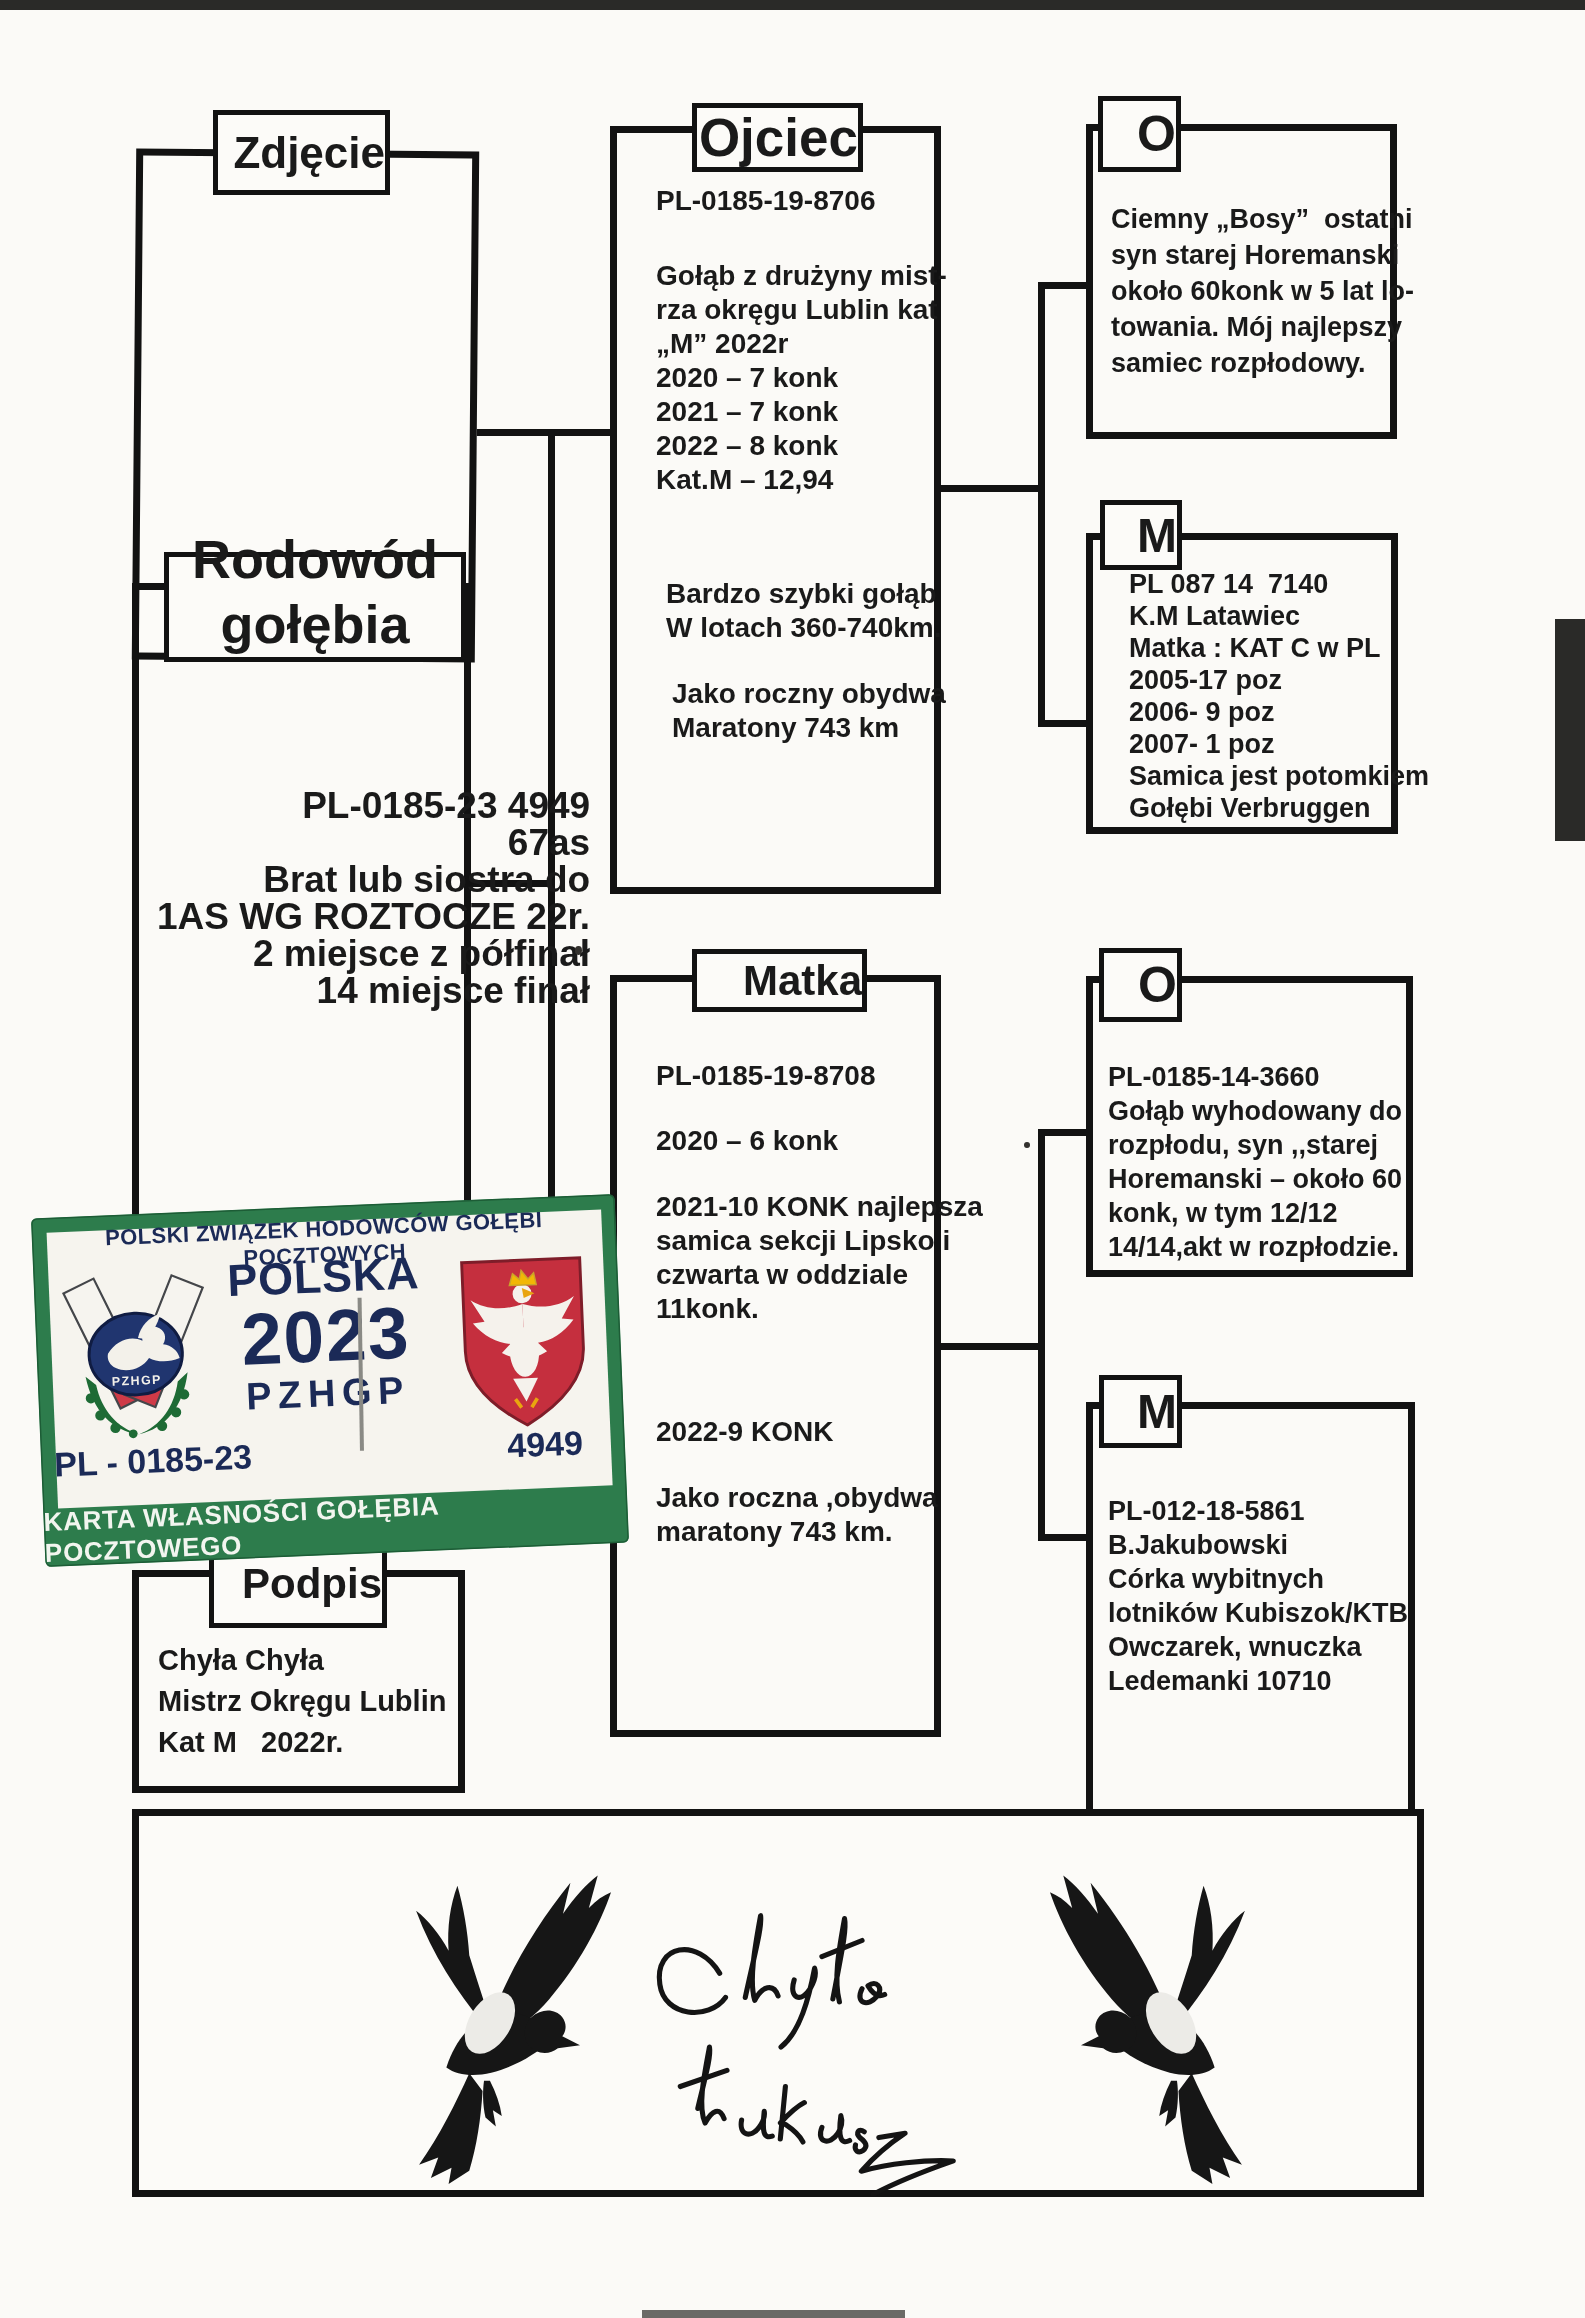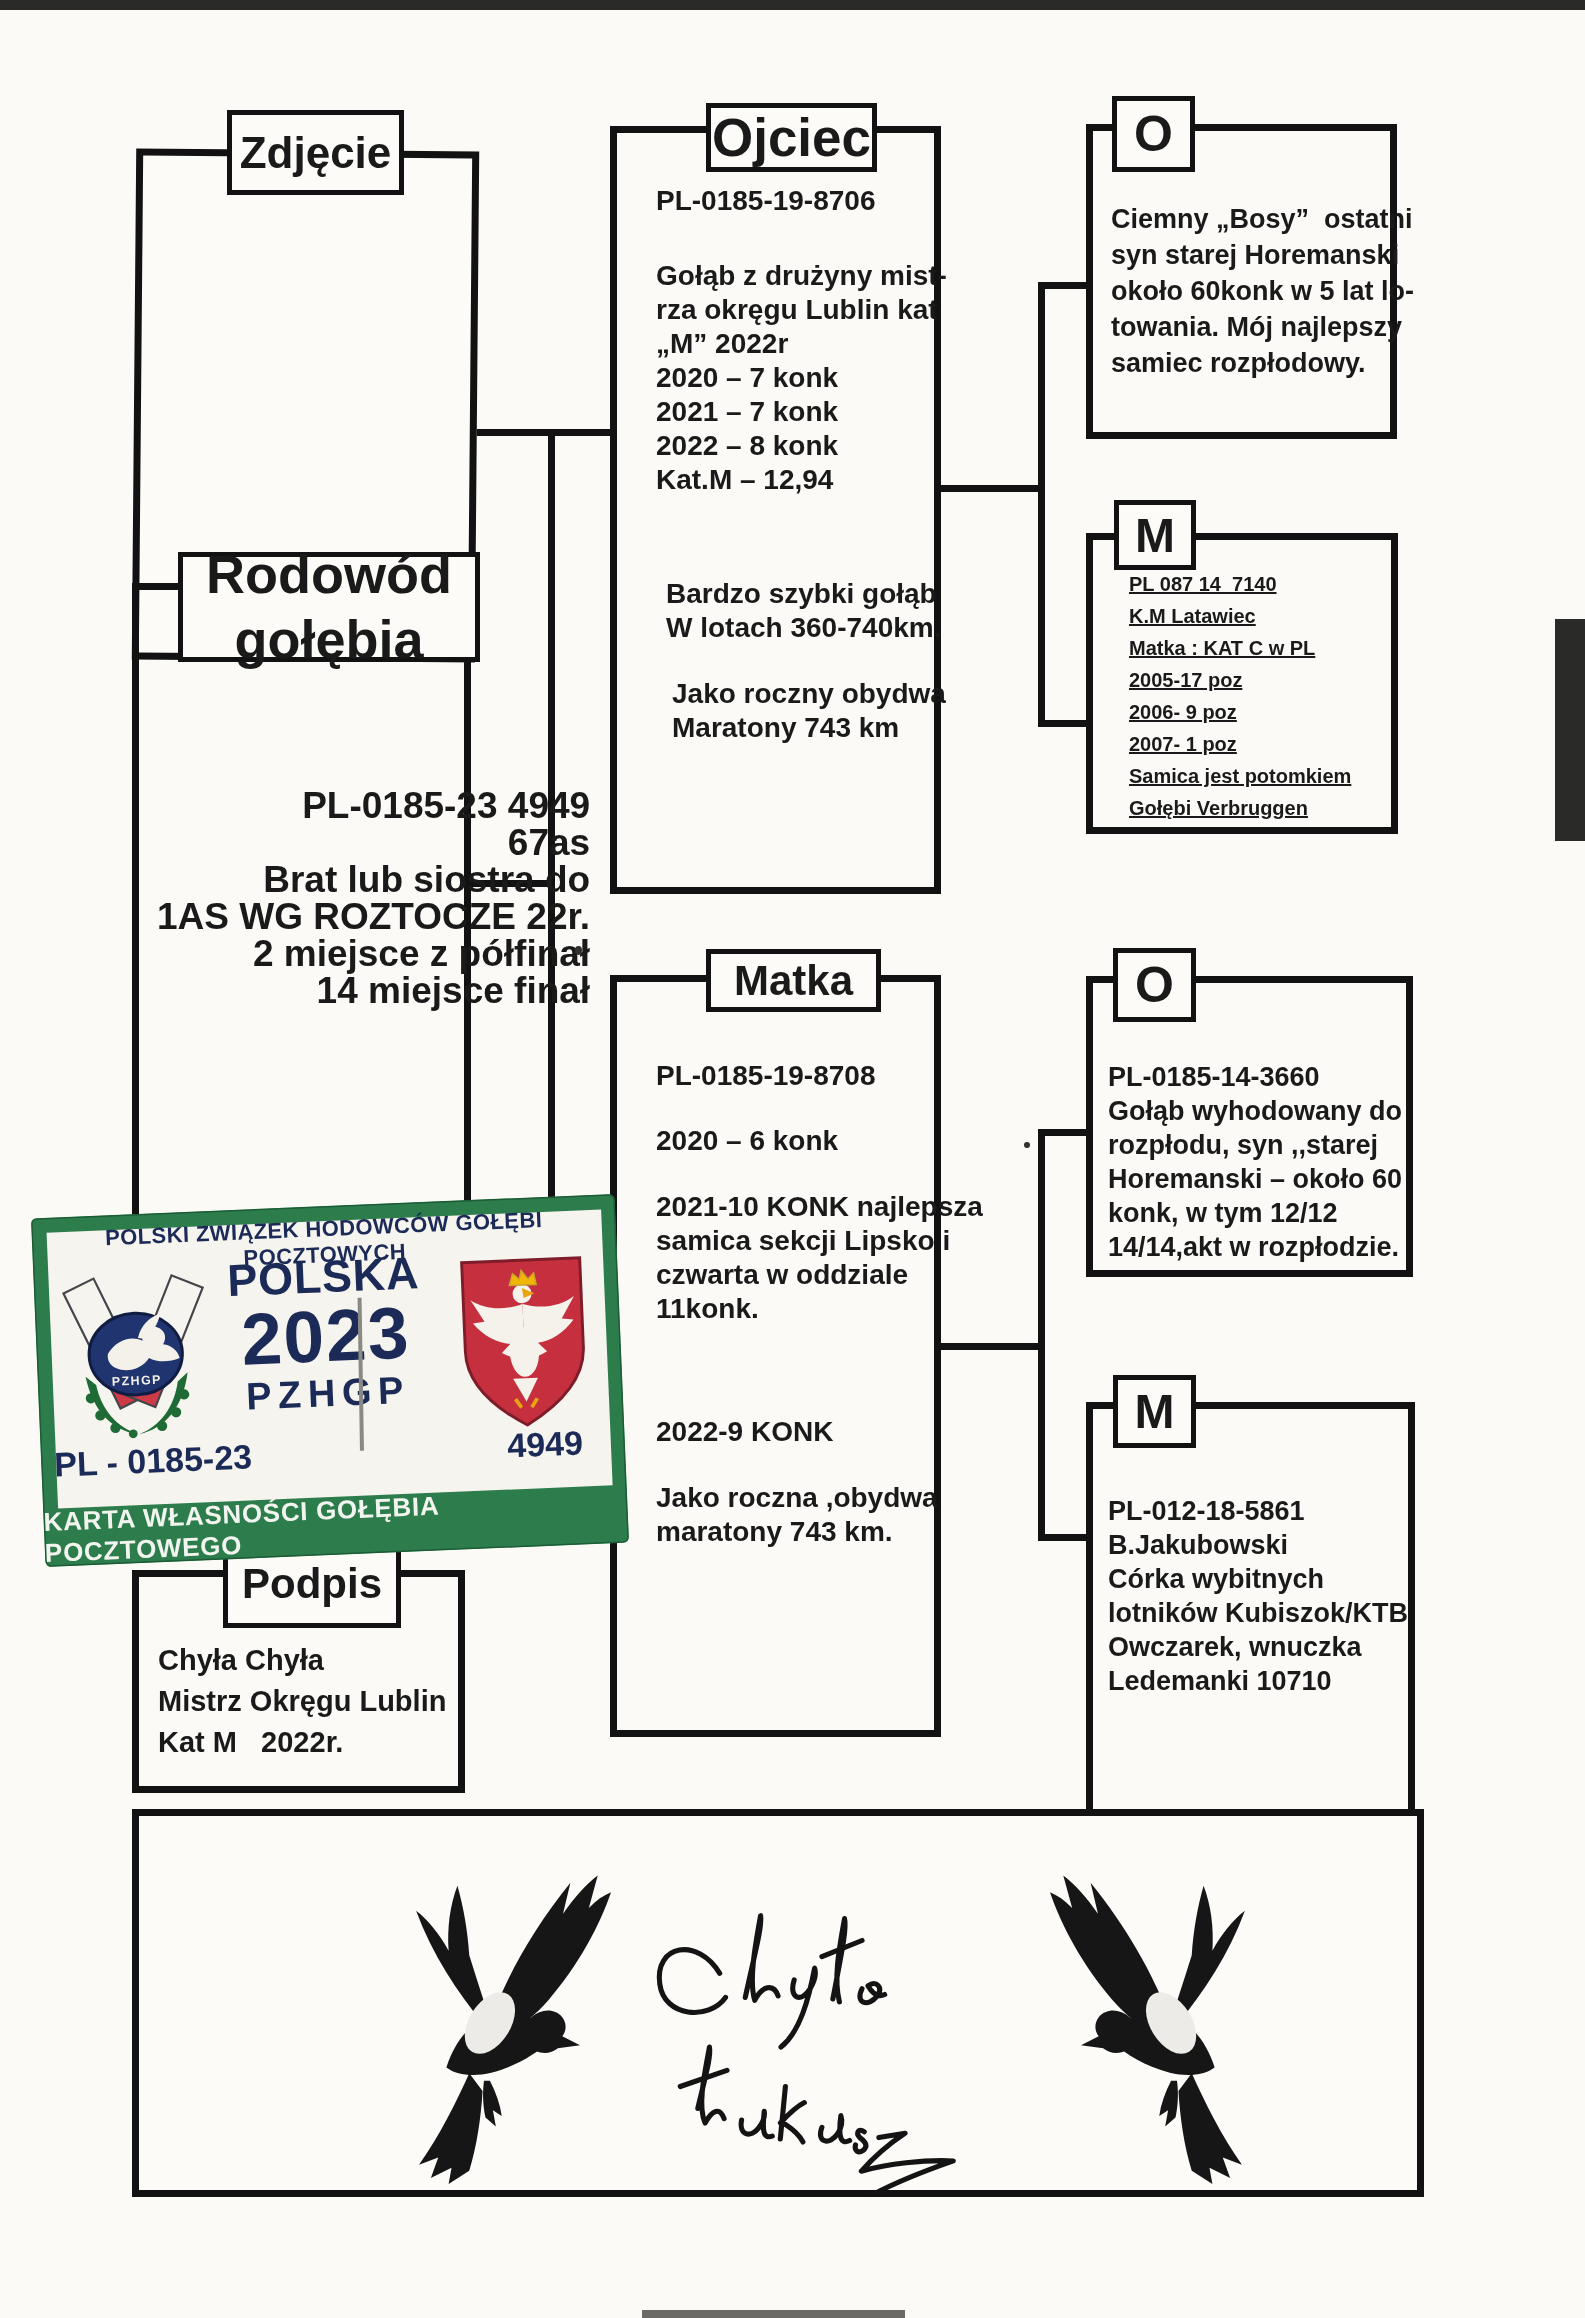--- a/index.html
+++ b/index.html
@@ -8,7 +8,7 @@
   *{box-sizing:border-box;}
   .box{position:absolute;border:7.3px solid #121212;z-index:3;background:transparent;}
   .labelbox{position:absolute;border:5.1px solid #121212;background:#fcfbf8;z-index:6;
-            display:flex;align-items:center;justify-content:center;text-align:center;font-weight:700;margin-left:14px;}
+            display:flex;align-items:center;justify-content:flex-end;text-align:center;font-weight:700;}
   .lines{position:absolute;z-index:4;font-weight:600;}
   .tl{white-space:pre;}
   .hl,.vl{position:absolute;background:#121212;z-index:2;}

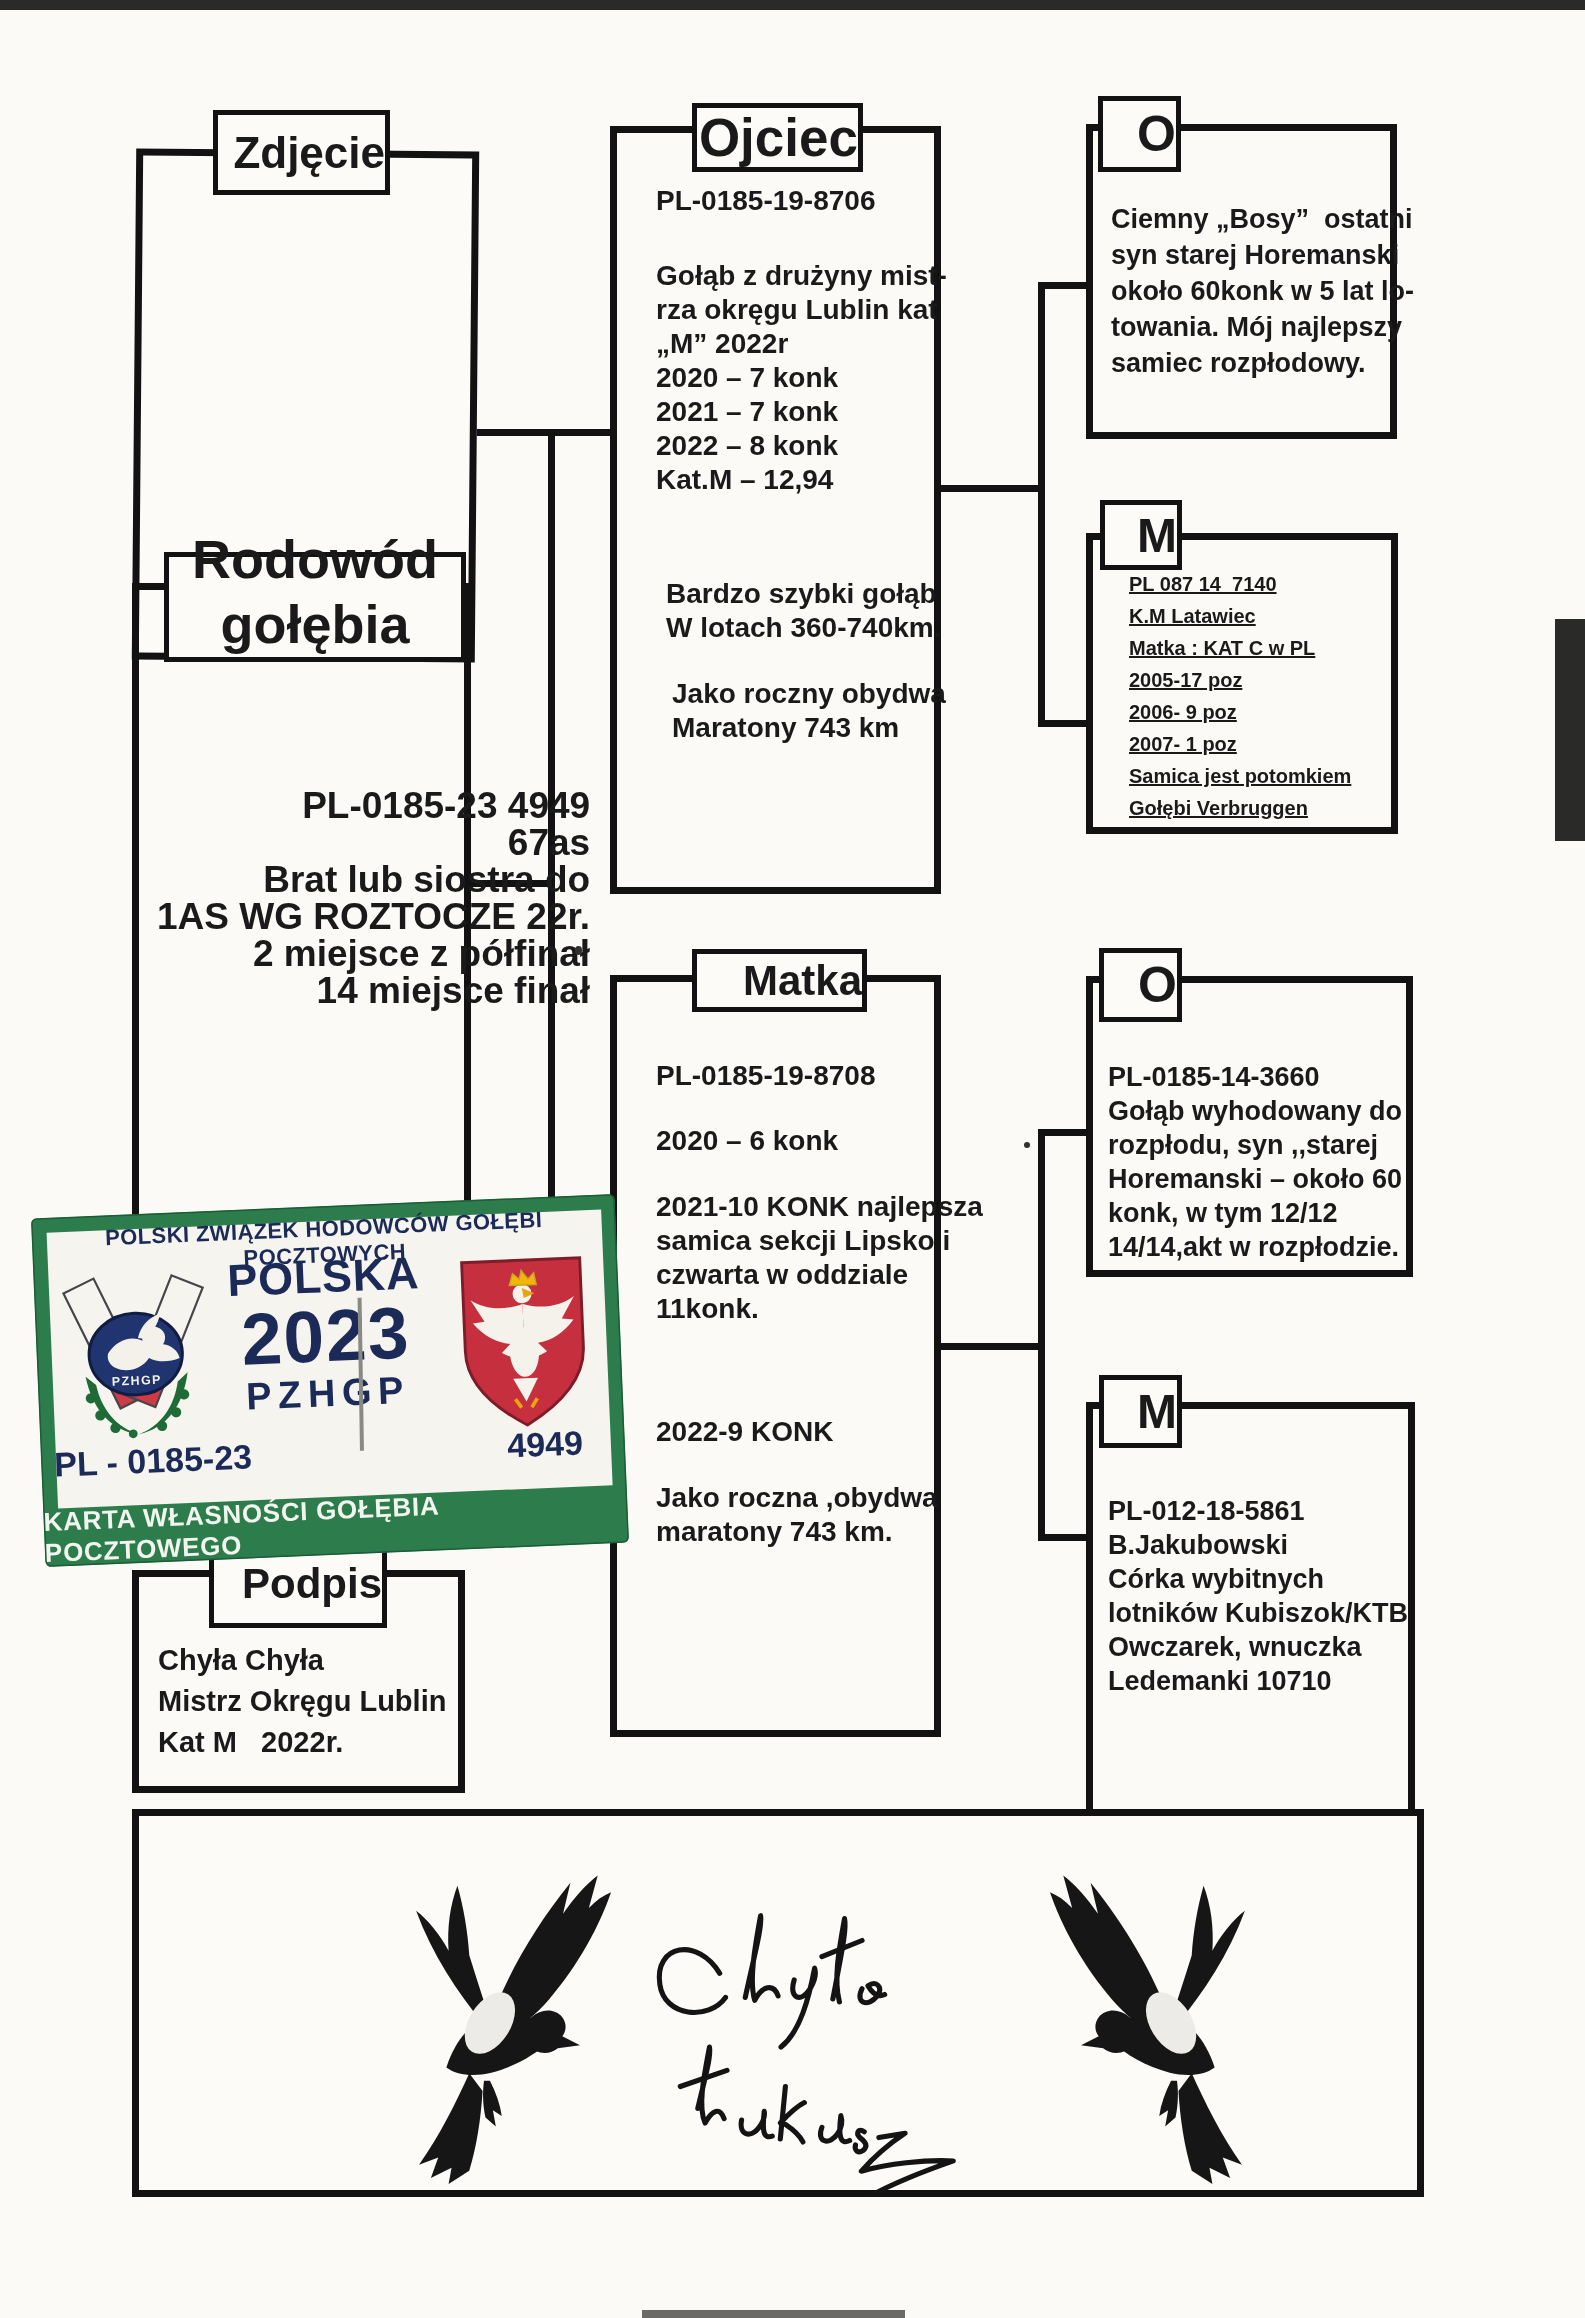--- a/index.html
+++ b/index.html
@@ -145,7 +145,7 @@
   <div class="labelbox" style="left:1100px;top:500px;width:82px;height:70px;font-size:48px;">
     <span>M</span>
   </div>
-  <div class="lines" style="left:1129px;top:568px;font-size:20px;line-height:32px;text-decoration:underline;">
+  <div class="lines" style="left:1129px;top:568px;font-size:27px;line-height:32px;">
       <div class="tl">PL 087 14  7140</div>
       <div class="tl">K.M Latawiec</div>
       <div class="tl">Matka : KAT C w PL</div>

